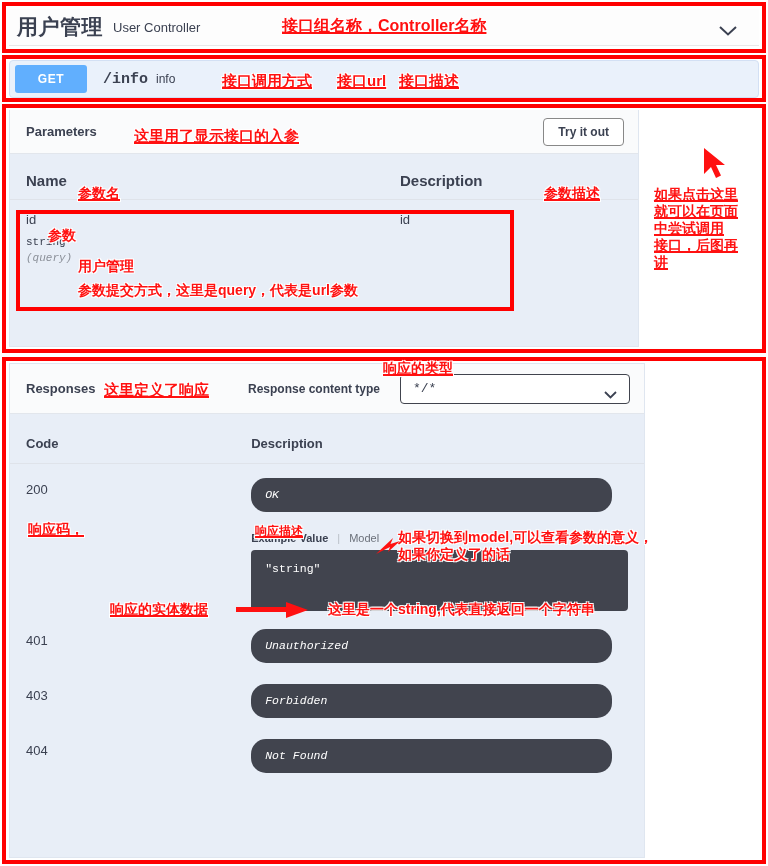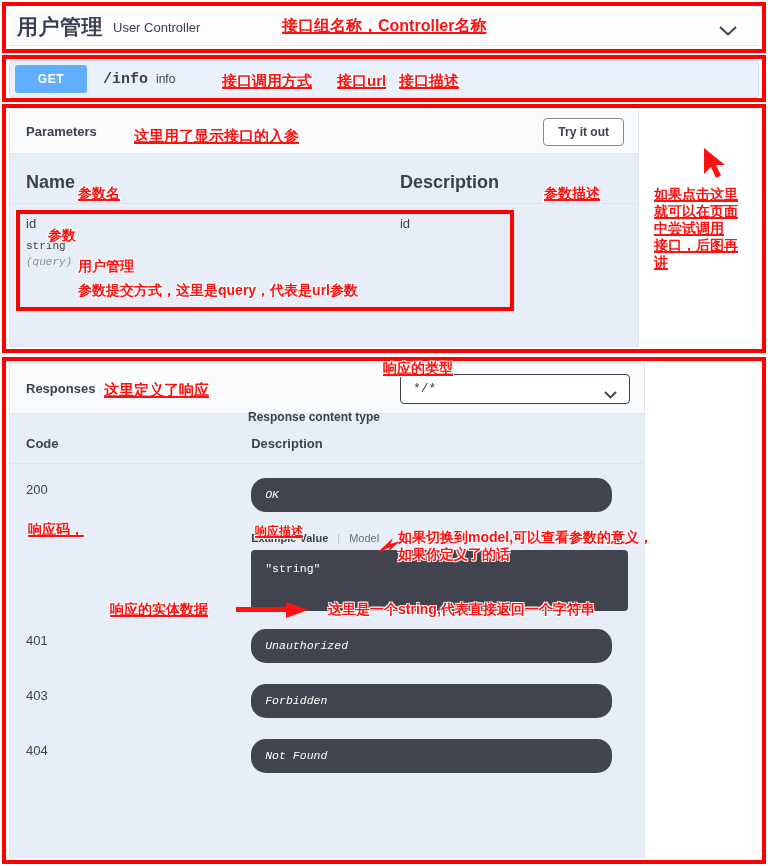--- a/index.html
+++ b/index.html
@@ -142,7 +142,7 @@
   }
   table.ptable th {
     text-align: left;
-    font-size: 18px;
+    font-size: 15px;
     font-weight: bold;
     color: #3b4151;
     padding: 18px 0 10px 16px;

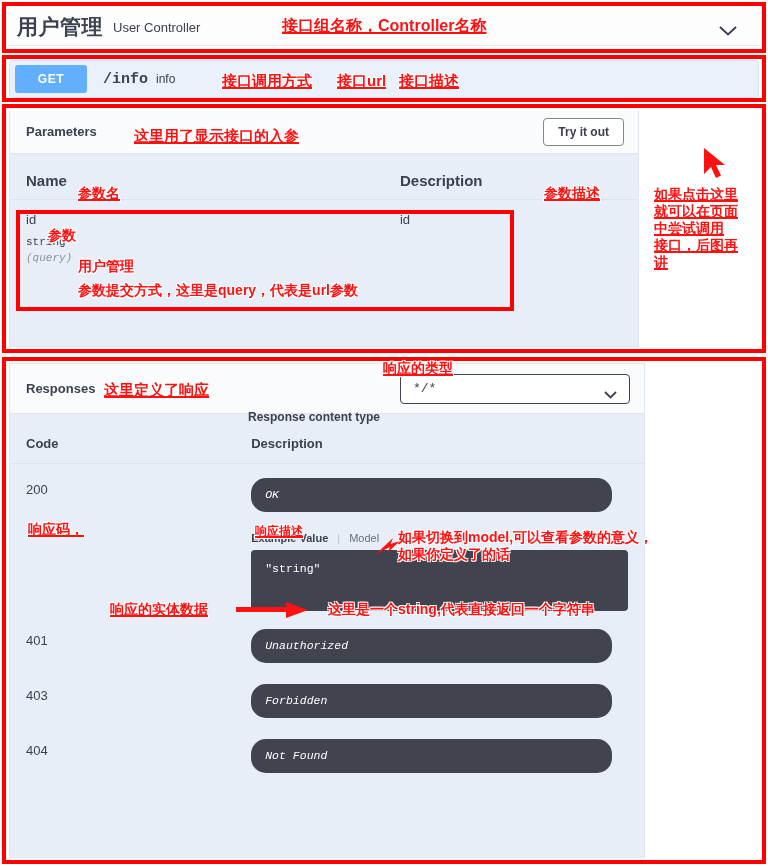--- a/index.html
+++ b/index.html
@@ -193,7 +193,6 @@
     font-size: 12px;
     font-weight: bold;
     color: #3b4151;
-    margin-top: 28px;
   }
   .ct-select {
     position: absolute;

